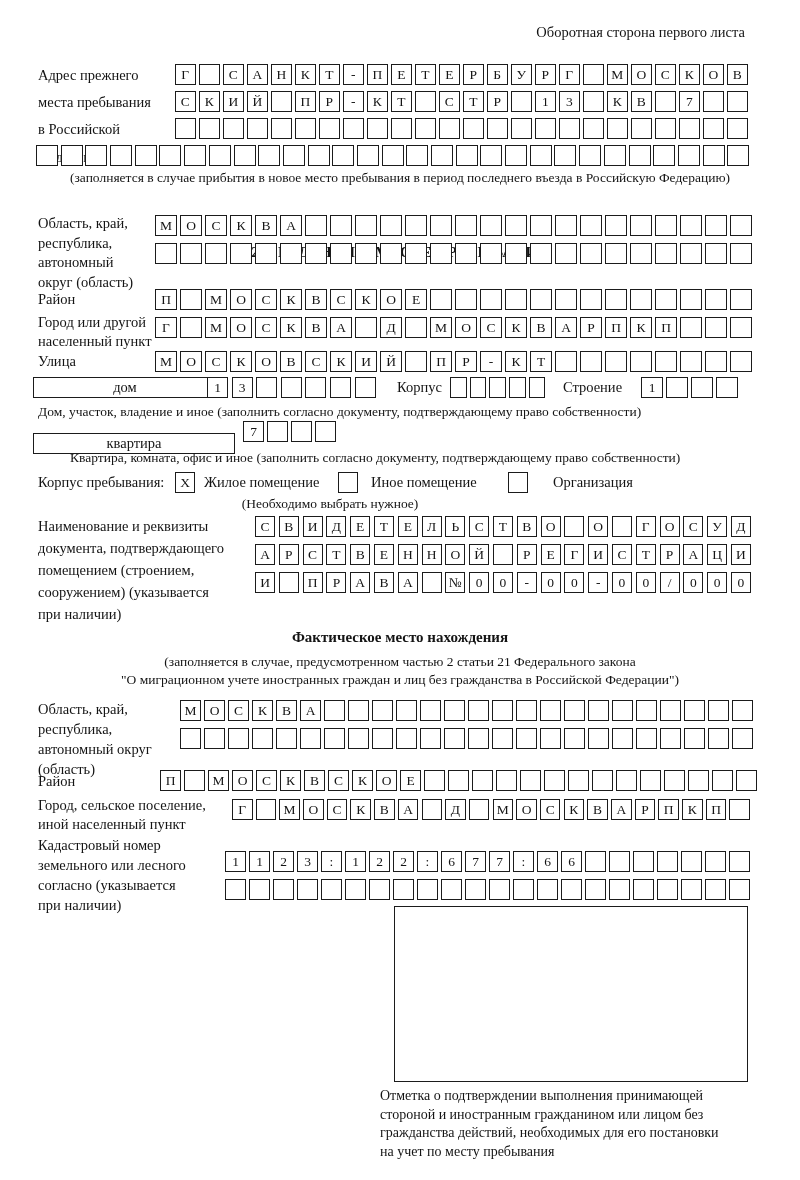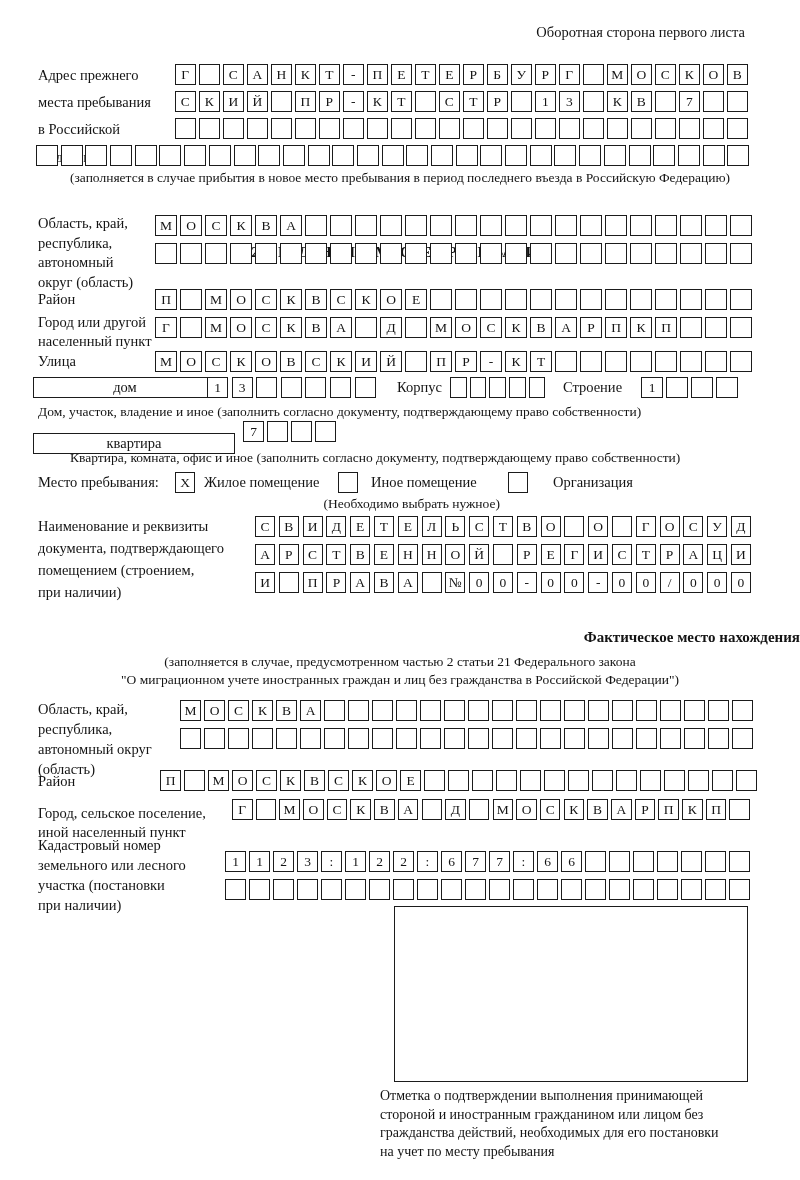--- a/index.html
+++ b/index.html
@@ -341,7 +341,7 @@
     </div>
   <div class="lbl cap" style="left:38px;top:450px;margin-left:32px;">Квартира, комната, офис и иное (заполнить согласно документу, подтверждающему право собственности)</div>
 
-  <div class="lbl" style="left:38px;top:474px;">Место пребывания:</div>
+  <div class="lbl" style="left:38px;top:474px;">Корпус пребывания:</div>
   <span class="cell cb" style="left:175px;top:472px;">X</span>
   <div class="lbl" style="left:204px;top:474px;">Жилое помещение</div>
   <span class="cell cb" style="left:338px;top:472px;"></span>

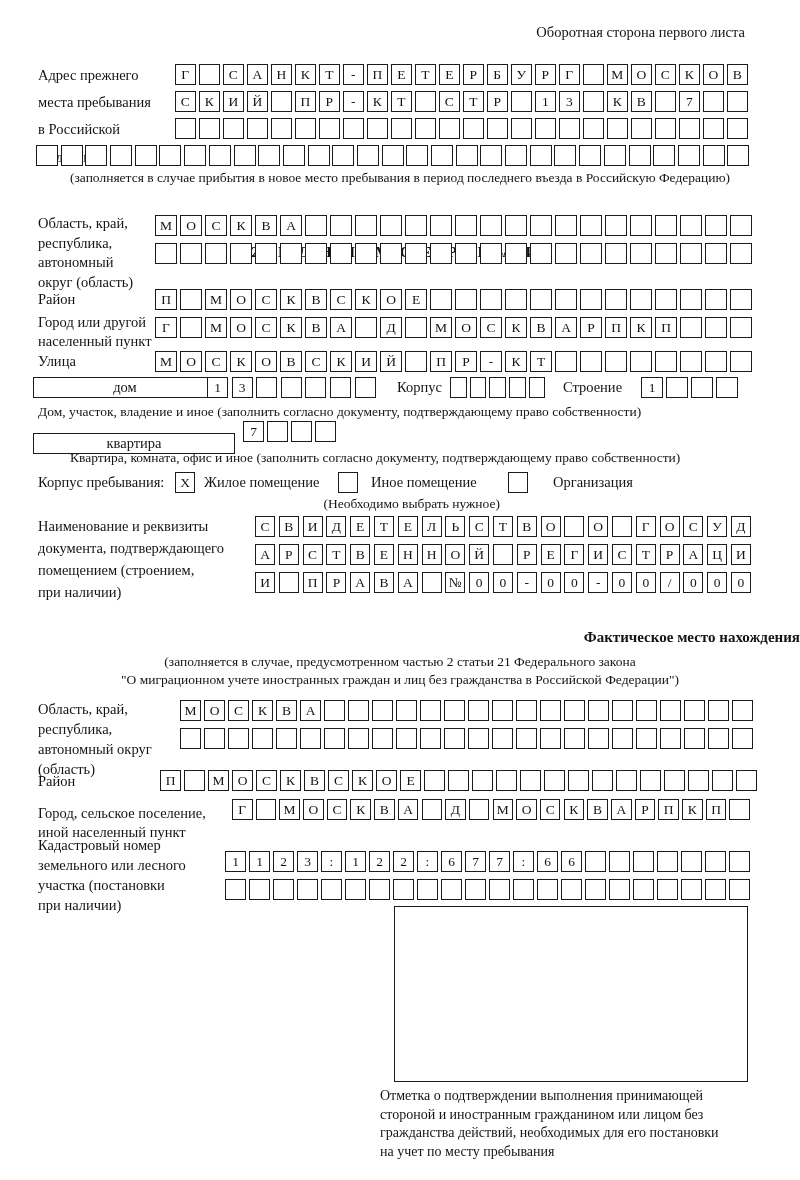--- a/index.html
+++ b/index.html
@@ -348,7 +348,7 @@
   <div class="lbl" style="left:371px;top:474px;">Иное помещение</div>
   <span class="cell cb" style="left:508px;top:472px;"></span>
   <div class="lbl" style="left:553px;top:474px;">Организация</div>
-  <div class="lbl cap" style="left:160px;top:496px;width:340px;text-align:right;">(Необходимо выбрать нужное)</div>
+  <div class="lbl cap" style="left:160px;top:496px;width:340px;text-align:center;">(Необходимо выбрать нужное)</div>
 
   <div class="lines" style="left:38px;top:515px;--lh:22px;">
     <div>Наименование и реквизиты</div>

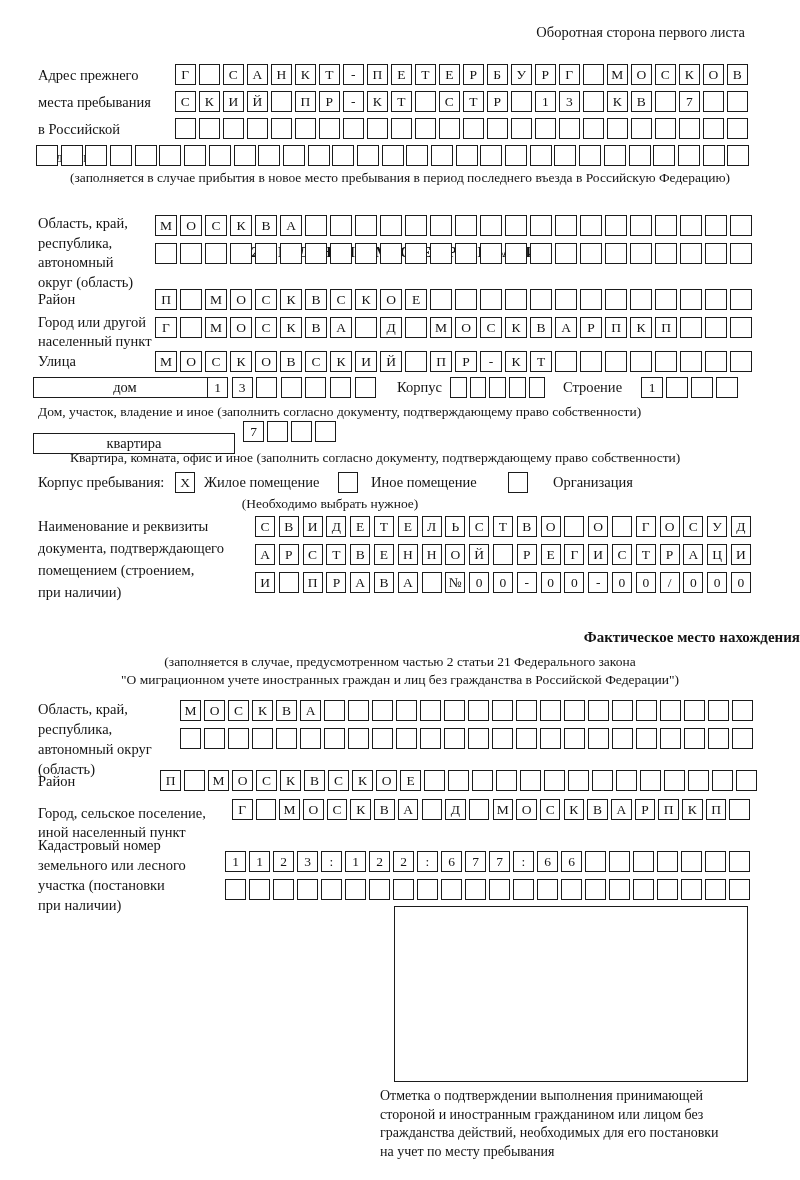--- a/index.html
+++ b/index.html
@@ -354,6 +354,7 @@
     <div>Наименование и реквизиты</div>
     <div>документа, подтверждающего</div>
     <div>помещением (строением,</div>
+    <div>сооружением) (указывается</div>
     <div>при наличии)</div>
   </div>
   <div class="cellrow" style="left:255px;top:516px;--cw:20px;--g:3.8px;">

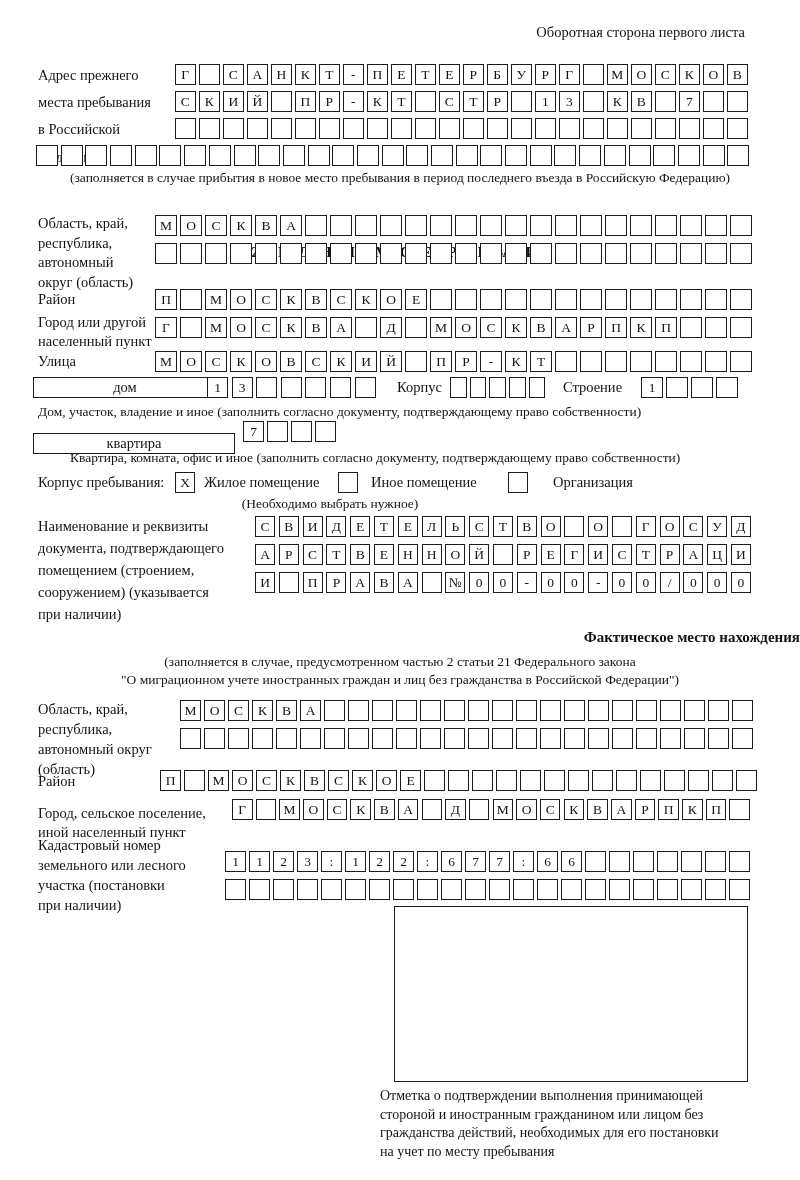--- a/index.html
+++ b/index.html
@@ -427,7 +427,7 @@
       <span class="cell">0</span>
     </div>
 
-  <div class="cl ttl" style="top:629px;font-size:15px;text-align:right;">Фактическое место нахождения</div>
+  <div class="cl ttl" style="top:629px;font-size:15px;">Фактическое место нахождения</div>
   <div class="cl cap" style="top:654px;">(заполняется в случае, предусмотренном частью 2 статьи 21 Федерального закона</div>
   <div class="cl cap" style="top:672px;">"О миграционном учете иностранных граждан и лиц без гражданства в Российской Федерации")</div>
 

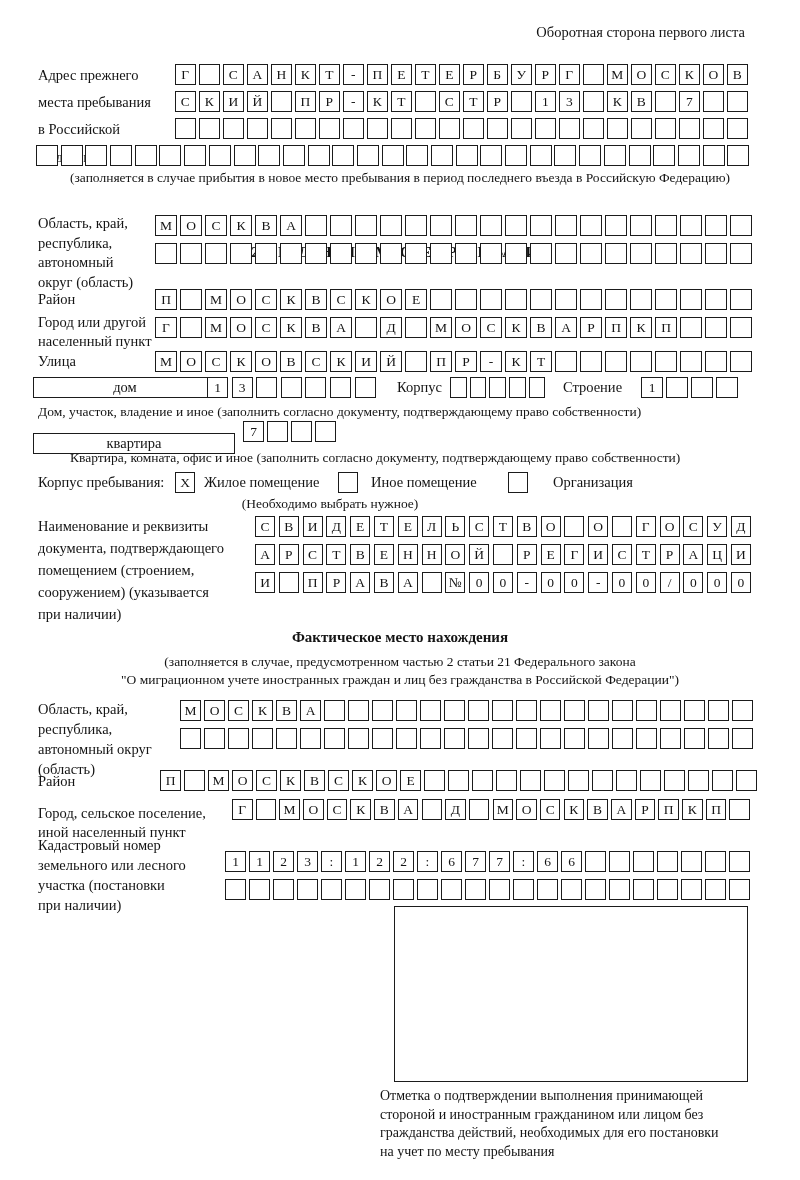--- a/index.html
+++ b/index.html
@@ -519,7 +519,7 @@
       <span class="cell"></span>
     </div>
 
-  <div class="lines" style="left:38px;top:796px;margin-top:8px;--lh:19px;">
+  <div class="lines" style="left:38px;top:796px;--lh:19px;">
     <div>Город, сельское поселение,</div>
     <div>иной населенный пункт</div>
   </div>

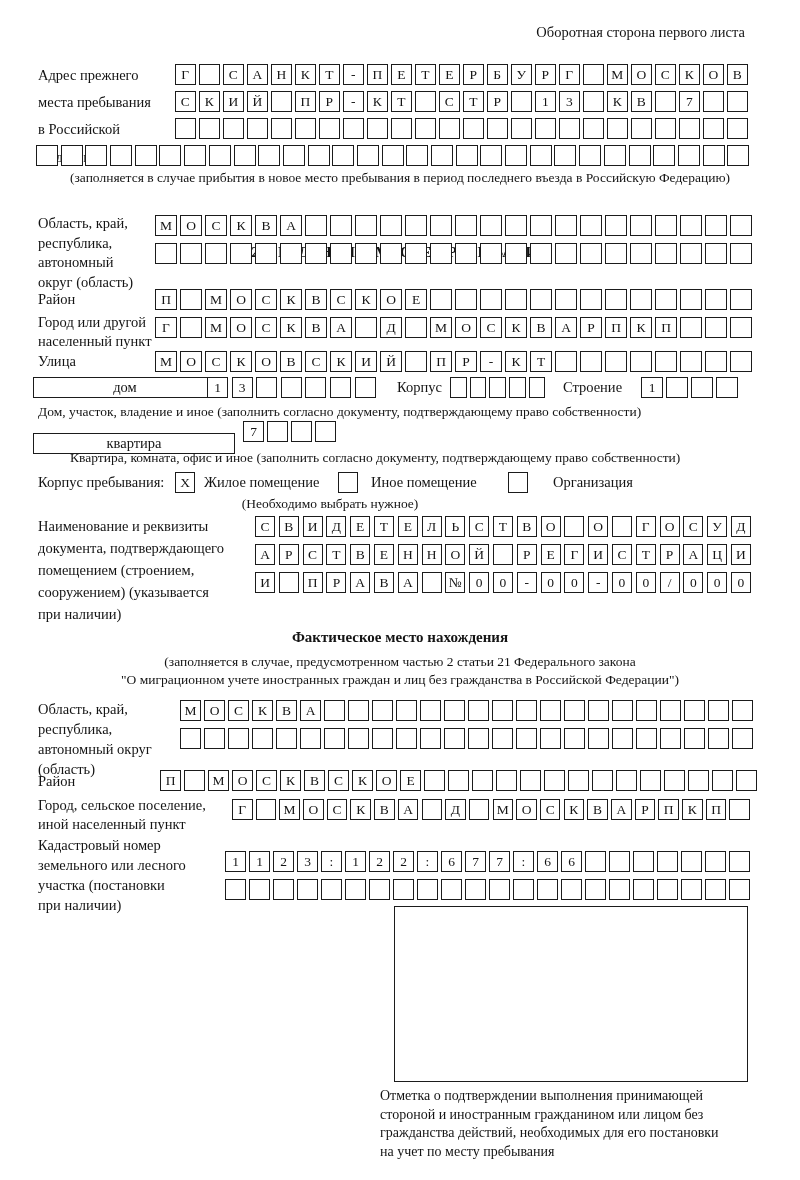--- a/index.html
+++ b/index.html
@@ -551,7 +551,7 @@
   <div class="lines" style="left:38px;top:835px;--lh:20px;">
     <div>Кадастровый номер</div>
     <div>земельного или лесного</div>
-    <div>участка (постановки</div>
+    <div>согласно (указывается</div>
     <div>при наличии)</div>
   </div>
   <div class="cellrow" style="left:225px;top:851px;--cw:21px;">

